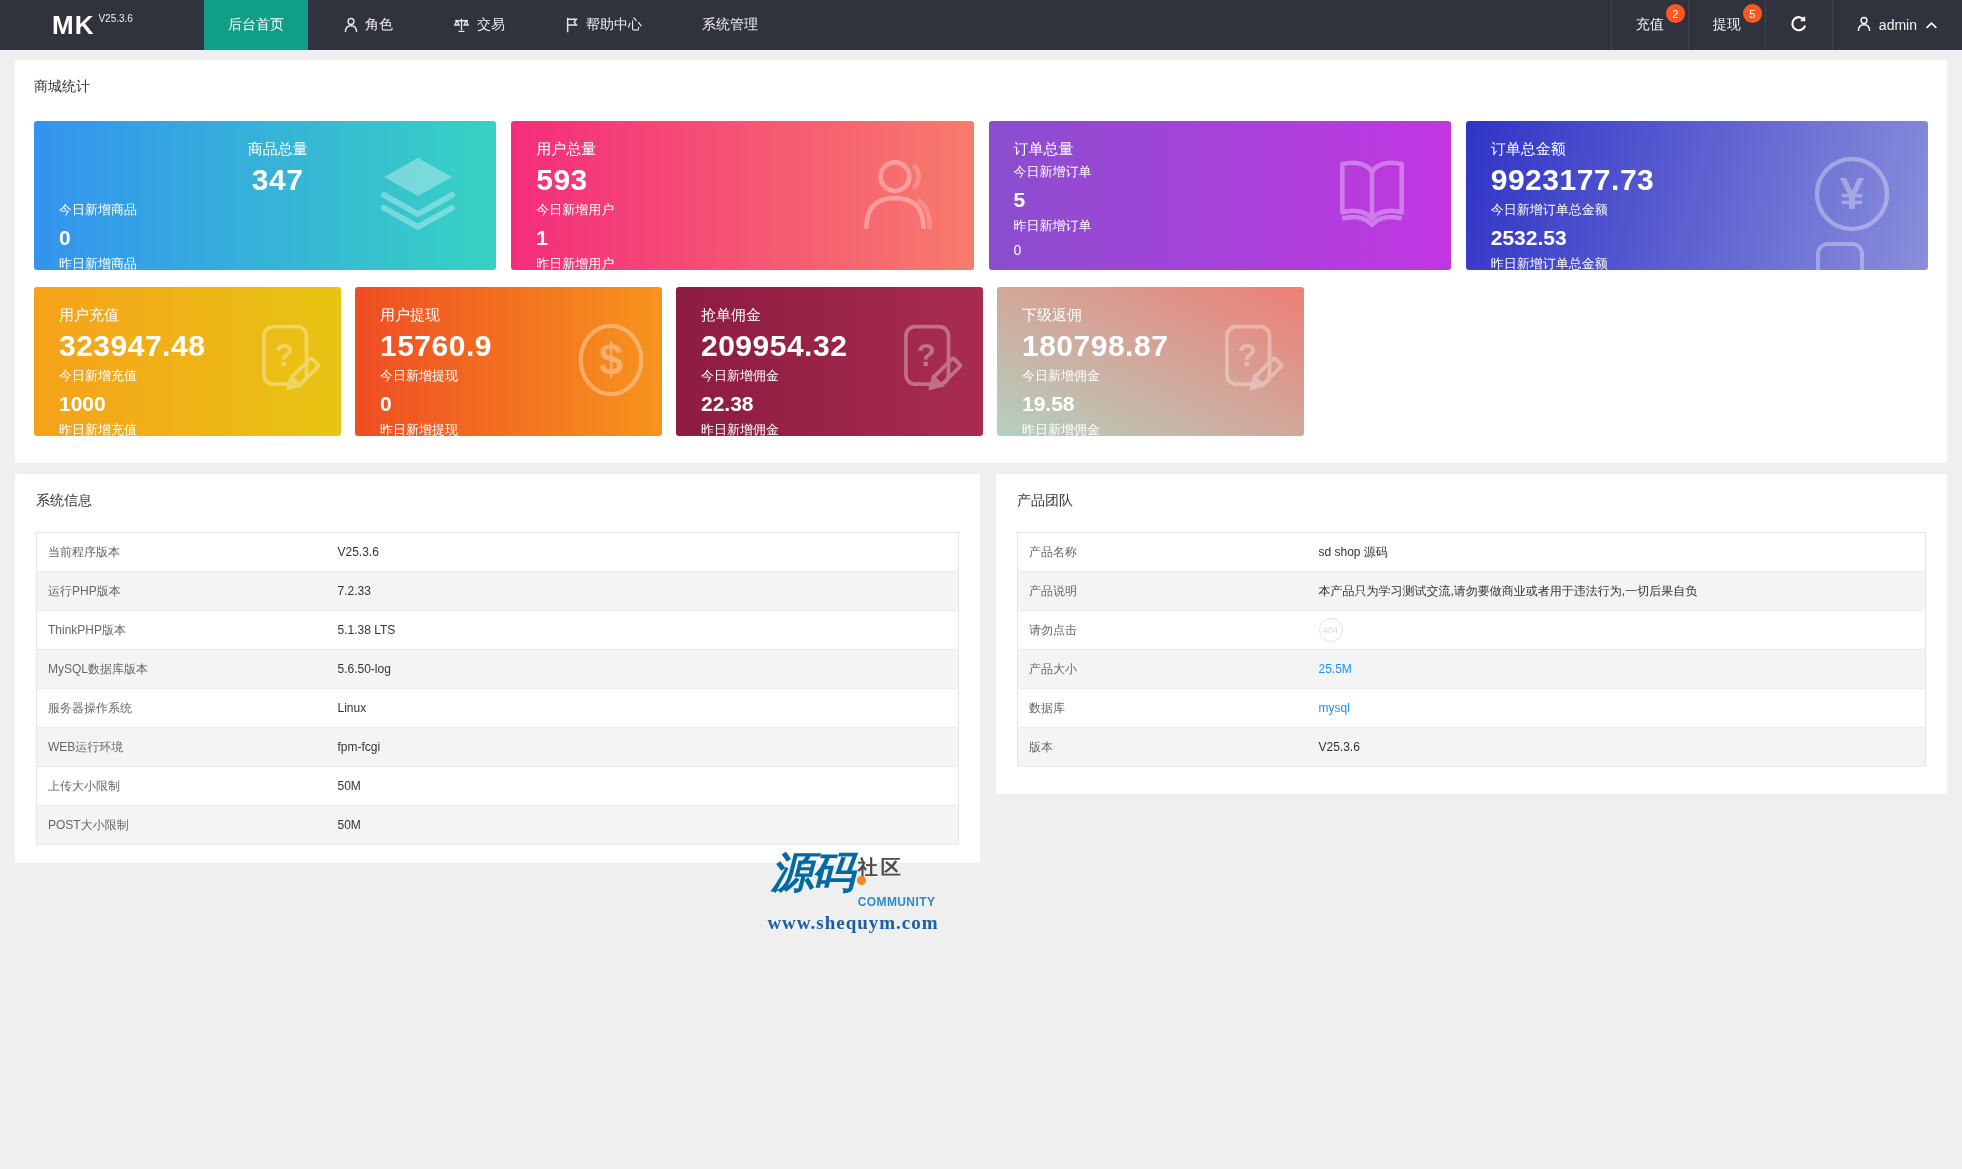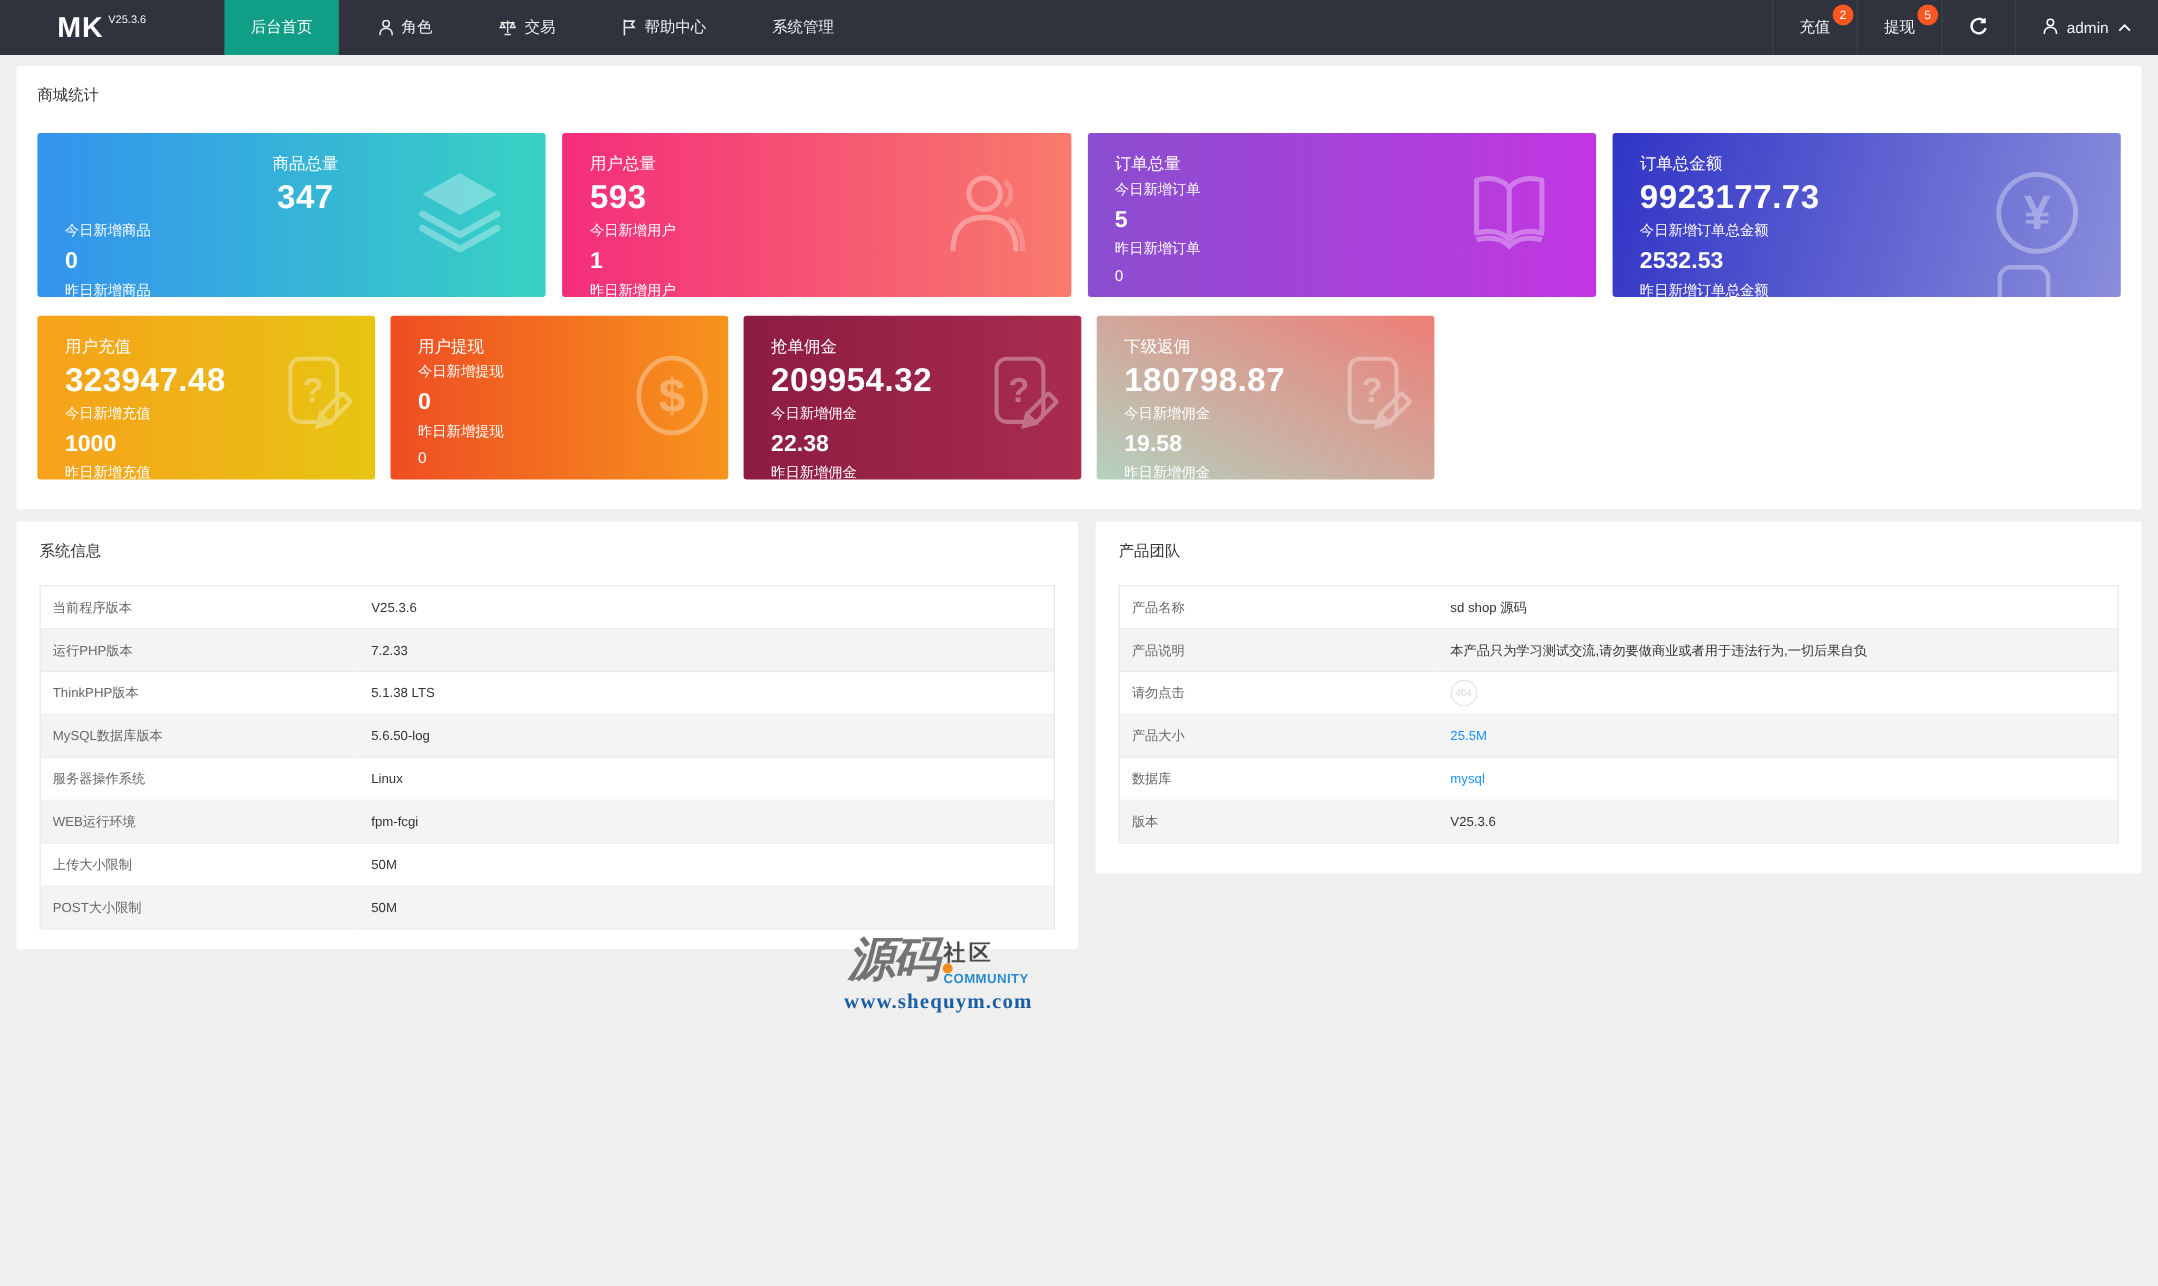--- a/index.html
+++ b/index.html
@@ -268,6 +268,7 @@
 
       <div class="stat-card g6">
         <div class="sc-label">用户提现</div>
+        <div class="sc-value">15760.9</div>
         <div class="sc-line first">
           <span>今日新增提现</span>
           <span class="today">0</span>

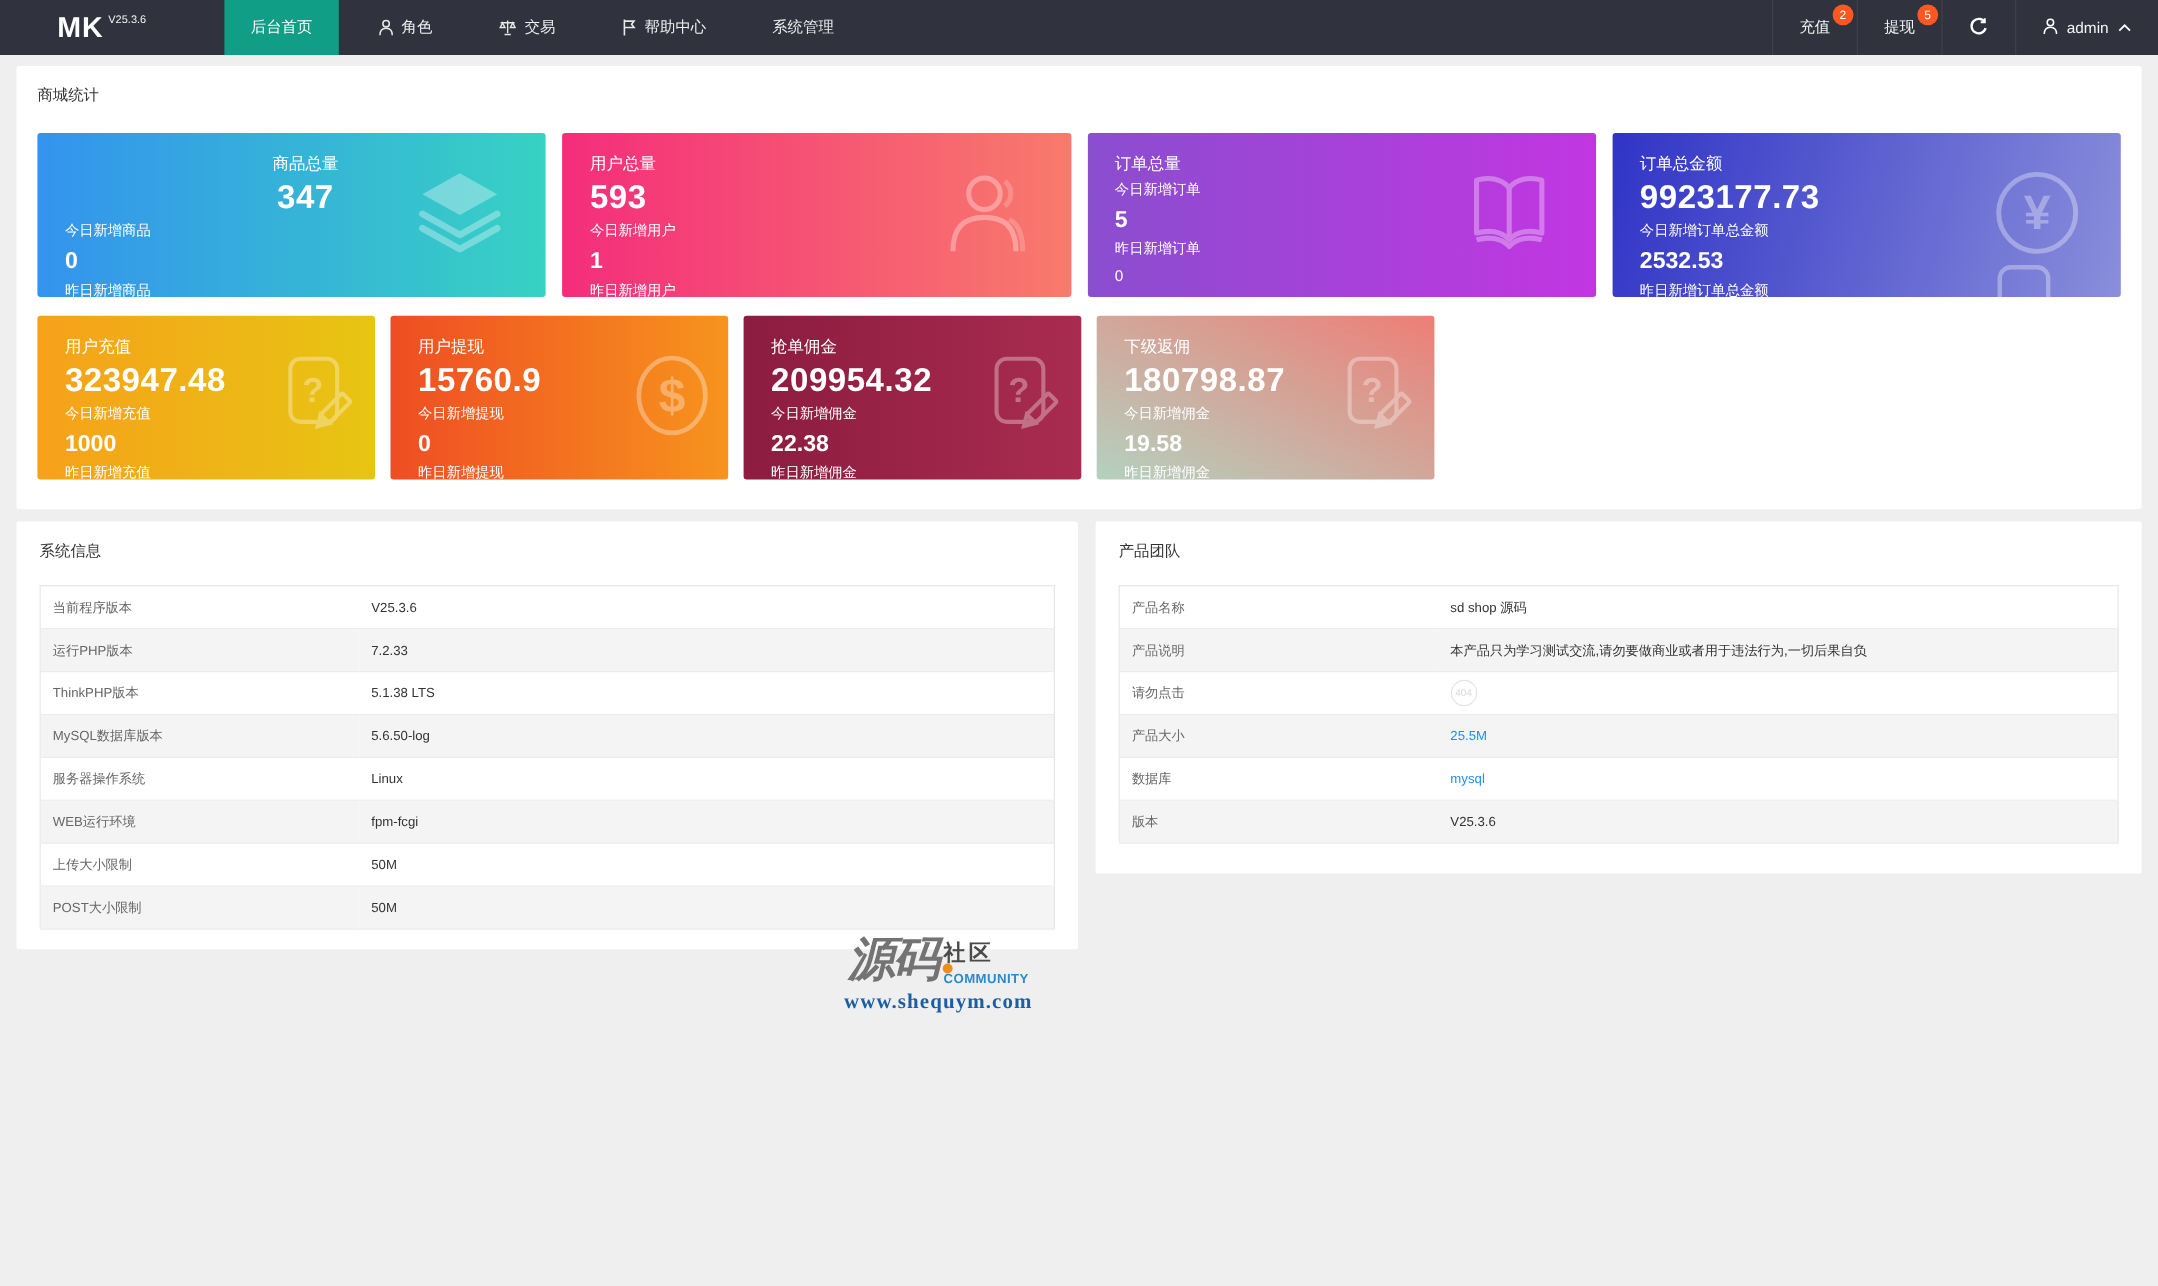--- a/index.html
+++ b/index.html
@@ -66,7 +66,7 @@
   
   .watermark { position:absolute; left:740px; top:852px; width:226px; text-align:center; z-index:5; }
   .wm-top { display:flex; justify-content:center; align-items:flex-start; gap:5px; position:relative; }
-  .wm-cn { font-size:43px; font-weight:bold; font-style:italic; color:#737373; line-height:0.95; letter-spacing:-2px; }
+  .wm-cn { font-size:43px; font-weight:bold; font-style:italic; color:#0369a1; line-height:0.95; letter-spacing:-2px; }
   .wm-right { display:flex; flex-direction:column; align-items:flex-start; padding-top:5px; position:relative; }
   .wm-sub { font-size:20px; font-weight:bold; color:#4a4a4a; letter-spacing:3px; line-height:1; }
   .wm-en { font-size:12px; font-weight:bold; color:#2a8ccc; letter-spacing:0.4px; margin-top:6px; }

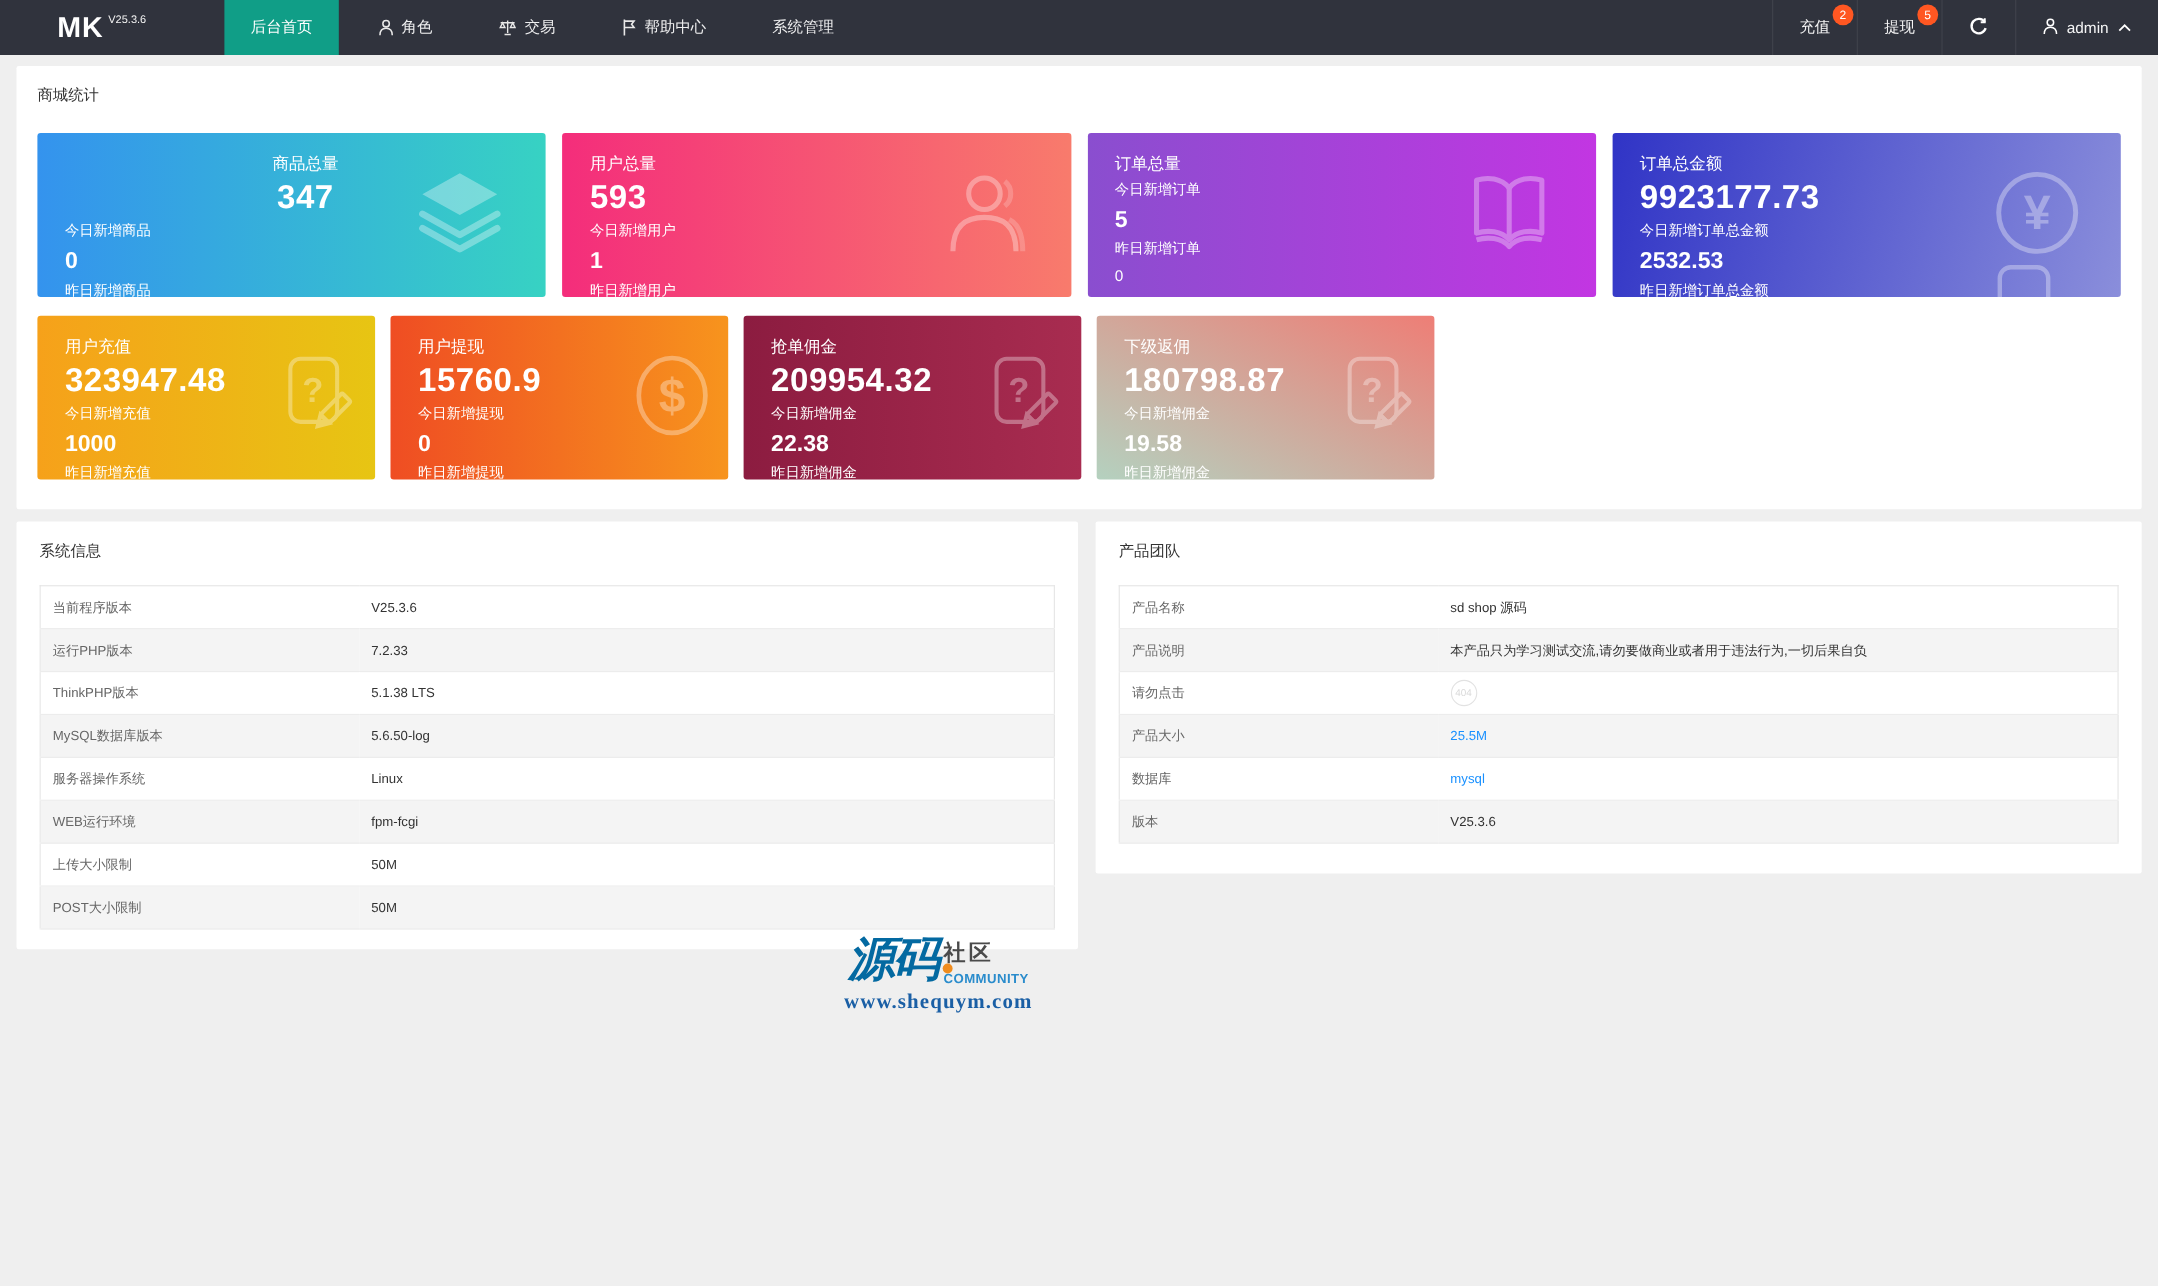--- a/index.html
+++ b/index.html
@@ -69,7 +69,7 @@
   .wm-cn { font-size:43px; font-weight:bold; font-style:italic; color:#0369a1; line-height:0.95; letter-spacing:-2px; }
   .wm-right { display:flex; flex-direction:column; align-items:flex-start; padding-top:5px; position:relative; }
   .wm-sub { font-size:20px; font-weight:bold; color:#4a4a4a; letter-spacing:3px; line-height:1; }
-  .wm-en { font-size:12px; font-weight:bold; color:#2a8ccc; letter-spacing:0.4px; margin-top:6px; }
+  .wm-en { font-size:12px; font-weight:bold; color:#2a8ccc; letter-spacing:0.4px; margin-top:18px; }
   .wm-dot { position:absolute; width:9px; height:9px; border-radius:50%; background:#f08c1e; left:-1px; top:24px; }
   .wm-url { font-family:"Liberation Serif","DejaVu Serif",serif; font-weight:bold; font-size:19px; color:#1a5fa5; margin-top:3px; letter-spacing:1px; }
 </style>

